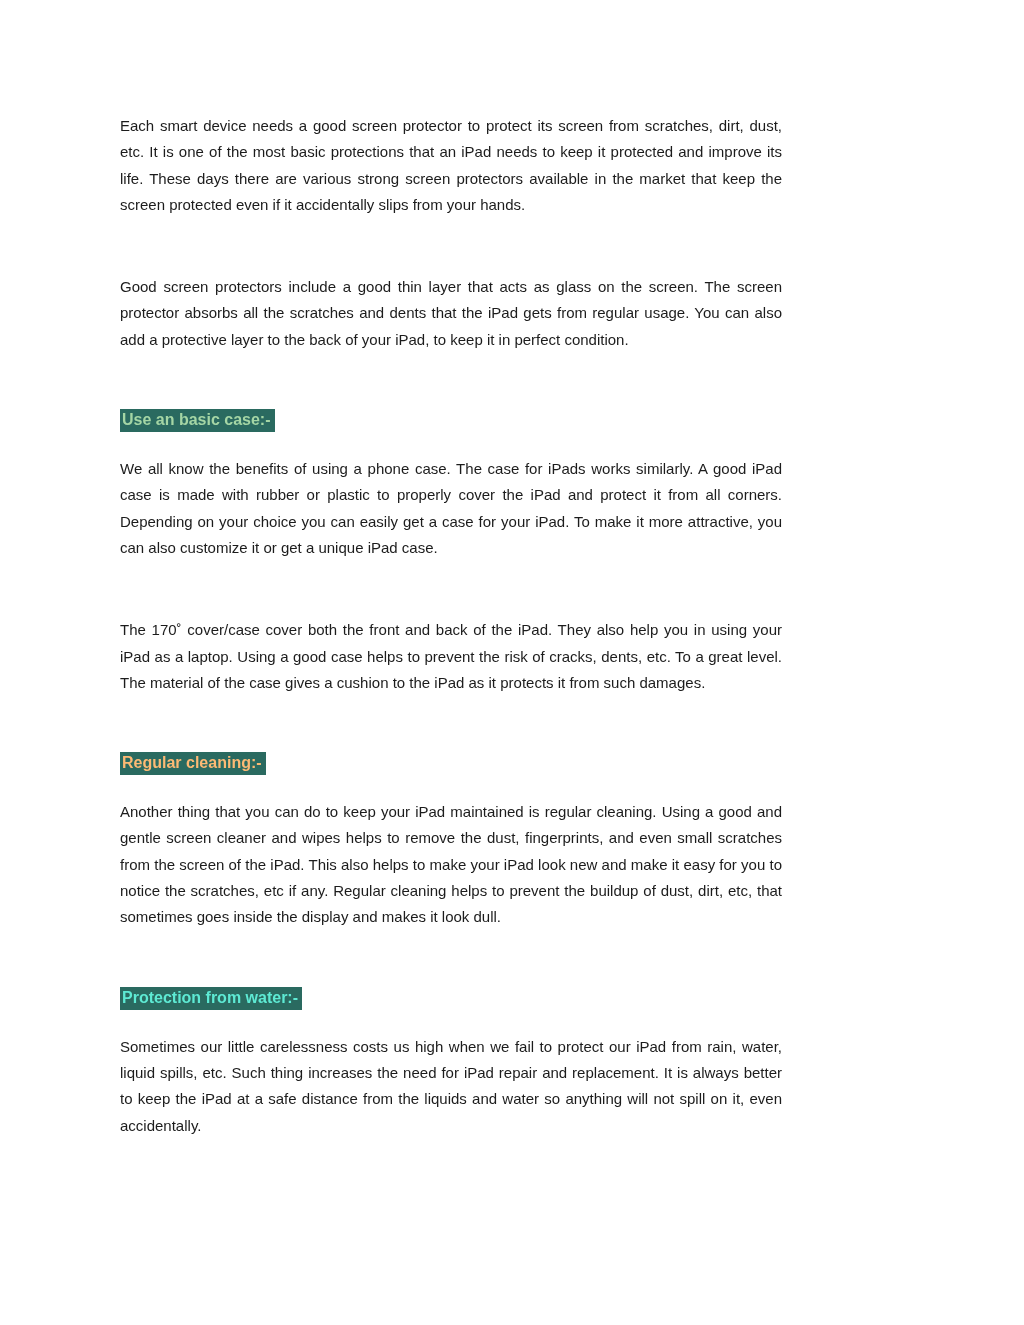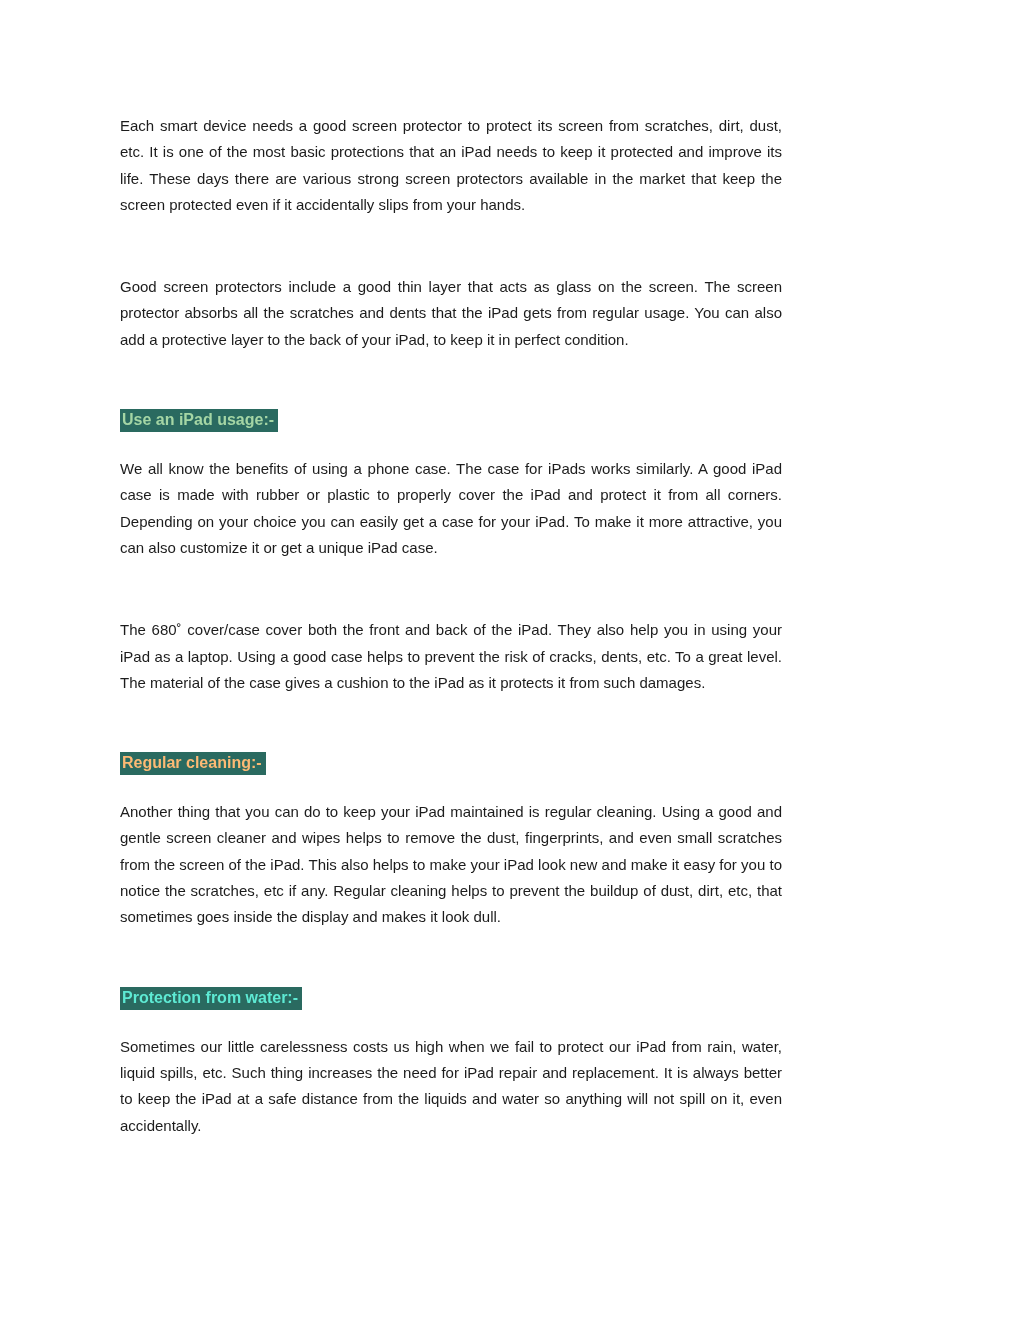--- a/index.html
+++ b/index.html
@@ -50,7 +50,7 @@
   <p class="para">Good screen protectors include a good thin layer that acts as glass on the screen. The screen protector absorbs all the scratches and dents that the iPad gets from regular usage. You can also add a protective layer to the back of your iPad, to keep it in perfect condition.</p>
 
   <div class="heading-row">
-    <span class="heading" style="background: rgb(42, 106, 96); color: rgb(165, 214, 165);">Use an iPad usage:-</span>
+    <span class="heading" style="background: rgb(42, 106, 96); color: rgb(165, 214, 165);">Use an basic case:-</span>
   </div>
 
   <p class="para">We all know the benefits of using a phone case. The case for iPads works similarly. A good iPad case is made with rubber or plastic to properly cover the iPad and protect it from all corners. Depending on your choice you can easily get a case for your iPad. To make it more attractive, you can also customize it or get a unique iPad case.</p>

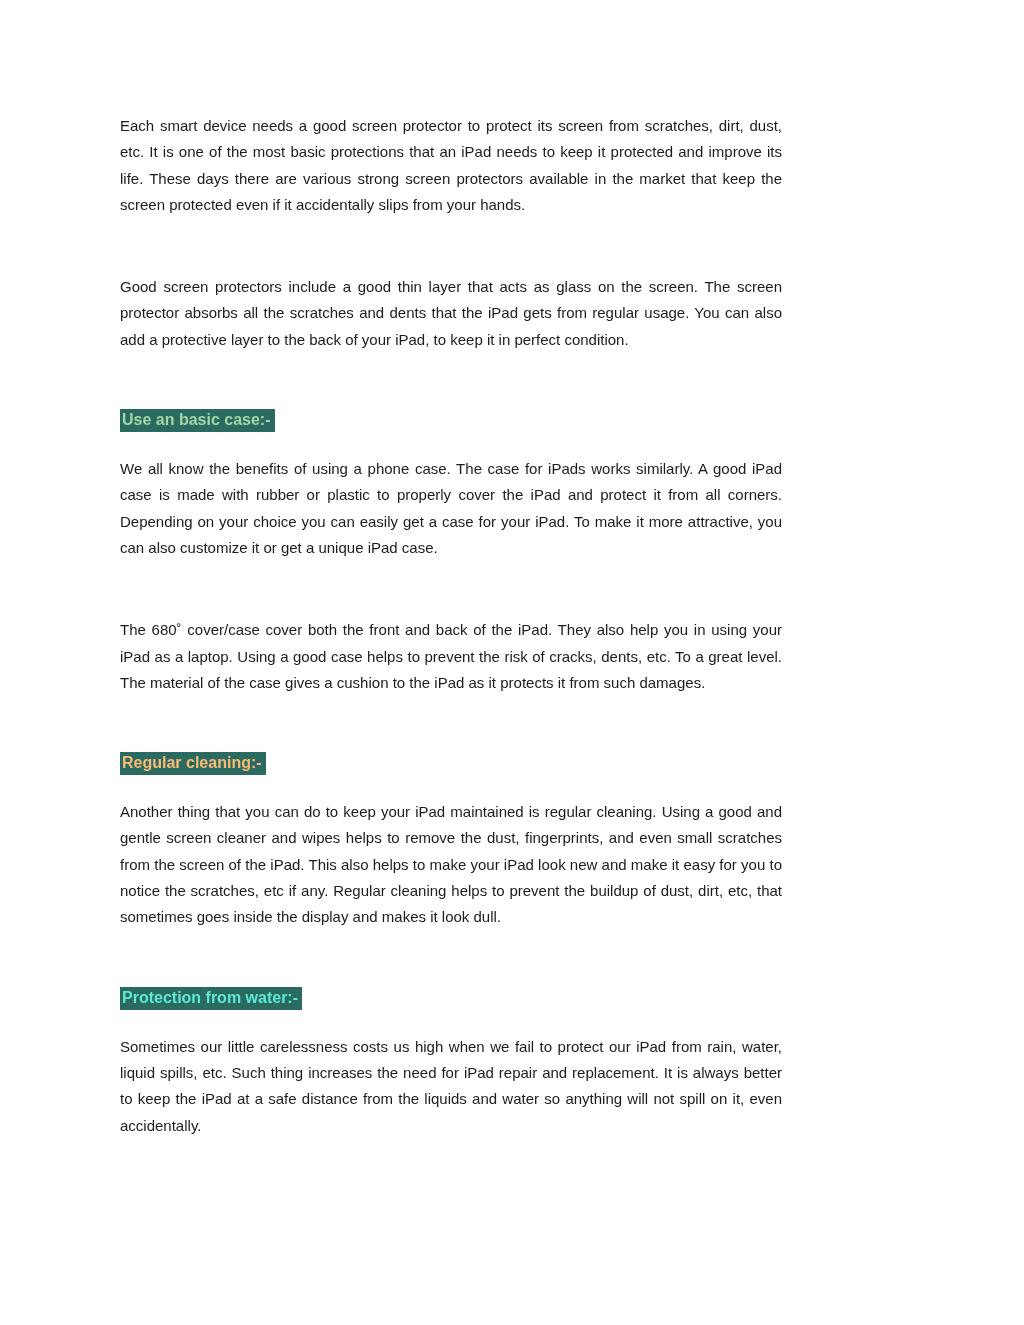--- a/index.html
+++ b/index.html
@@ -55,7 +55,7 @@
 
   <p class="para">We all know the benefits of using a phone case. The case for iPads works similarly. A good iPad case is made with rubber or plastic to properly cover the iPad and protect it from all corners. Depending on your choice you can easily get a case for your iPad. To make it more attractive, you can also customize it or get a unique iPad case.</p>
 
-  <p class="para">The 680˚ cover/case cover both the front and back of the iPad. They also help you in using your iPad as a laptop. Using a good case helps to prevent the risk of cracks, dents, etc. To a great level. The material of the case gives a cushion to the iPad as it protects it from such damages.</p>
+  <p class="para">The 170˚ cover/case cover both the front and back of the iPad. They also help you in using your iPad as a laptop. Using a good case helps to prevent the risk of cracks, dents, etc. To a great level. The material of the case gives a cushion to the iPad as it protects it from such damages.</p>
 
   <div class="heading-row">
     <span class="heading" style="background: rgb(42, 106, 96); color: #fdba74;">Regular cleaning:-</span>

